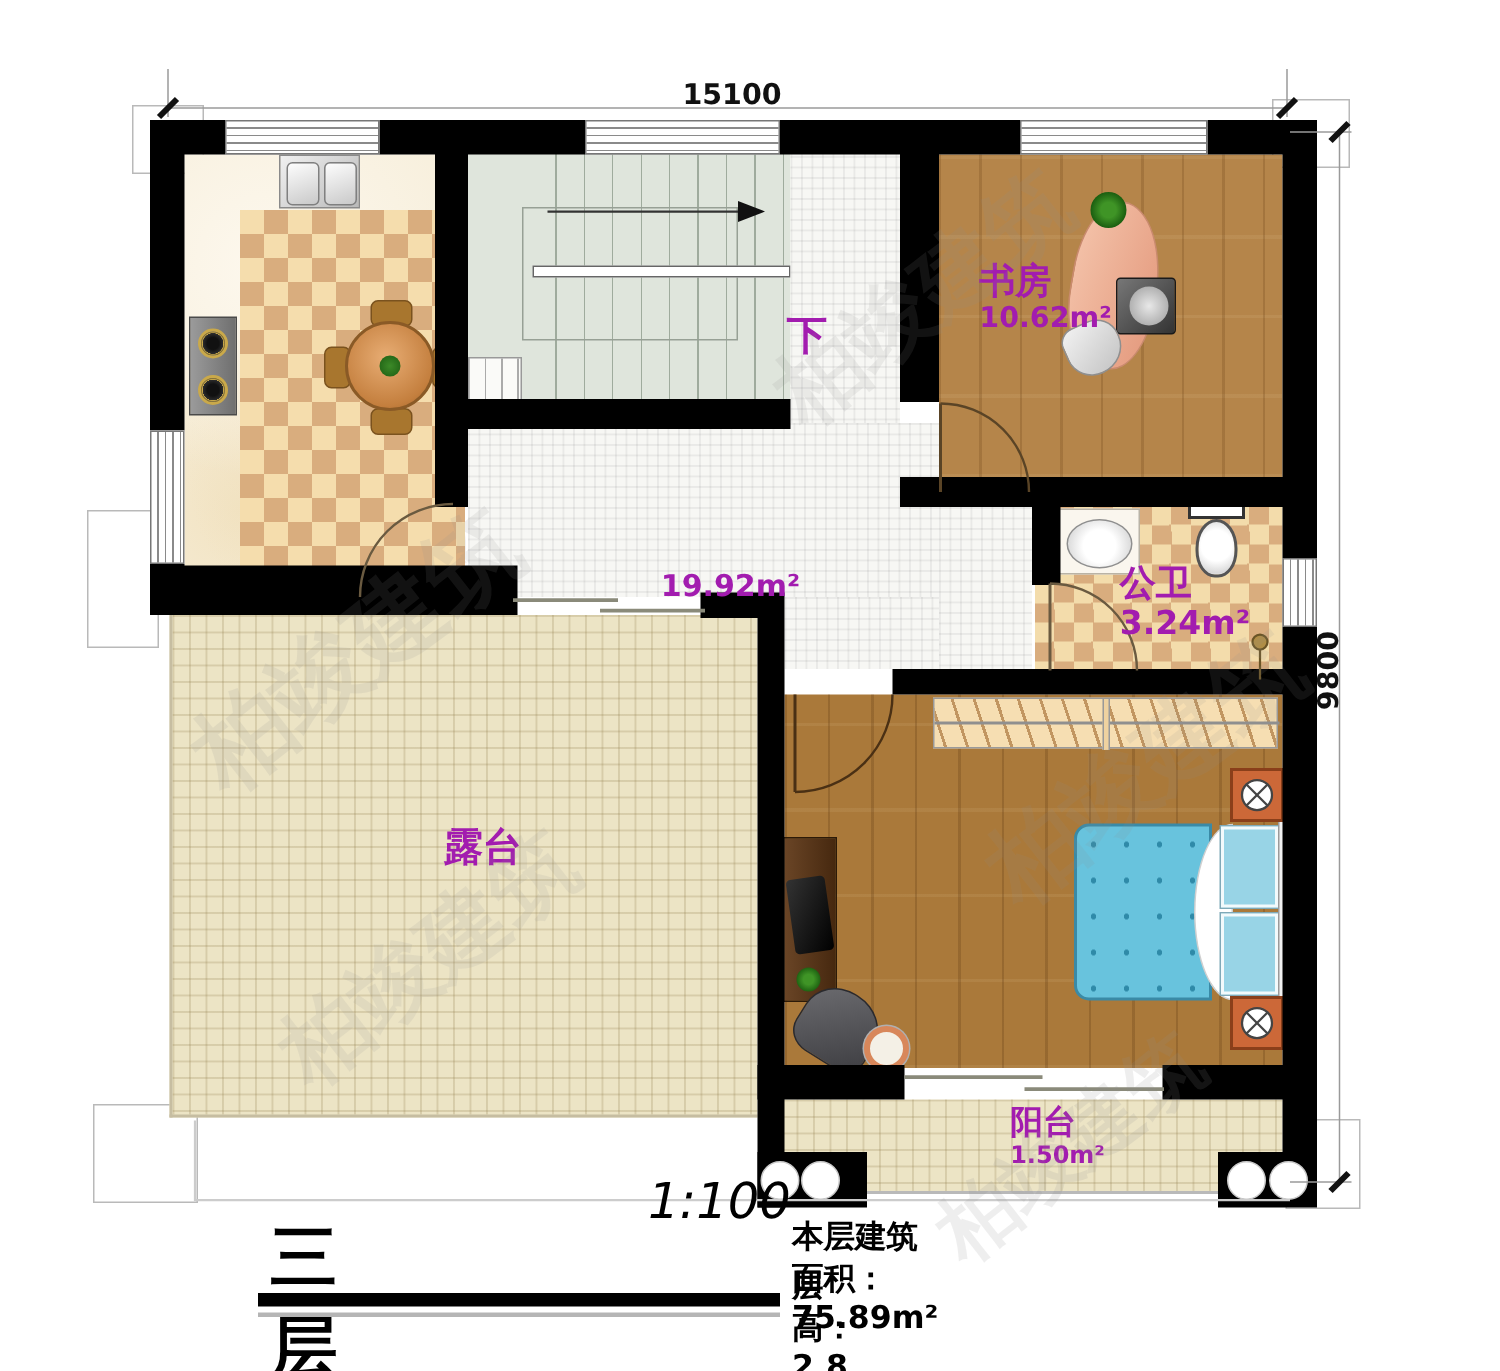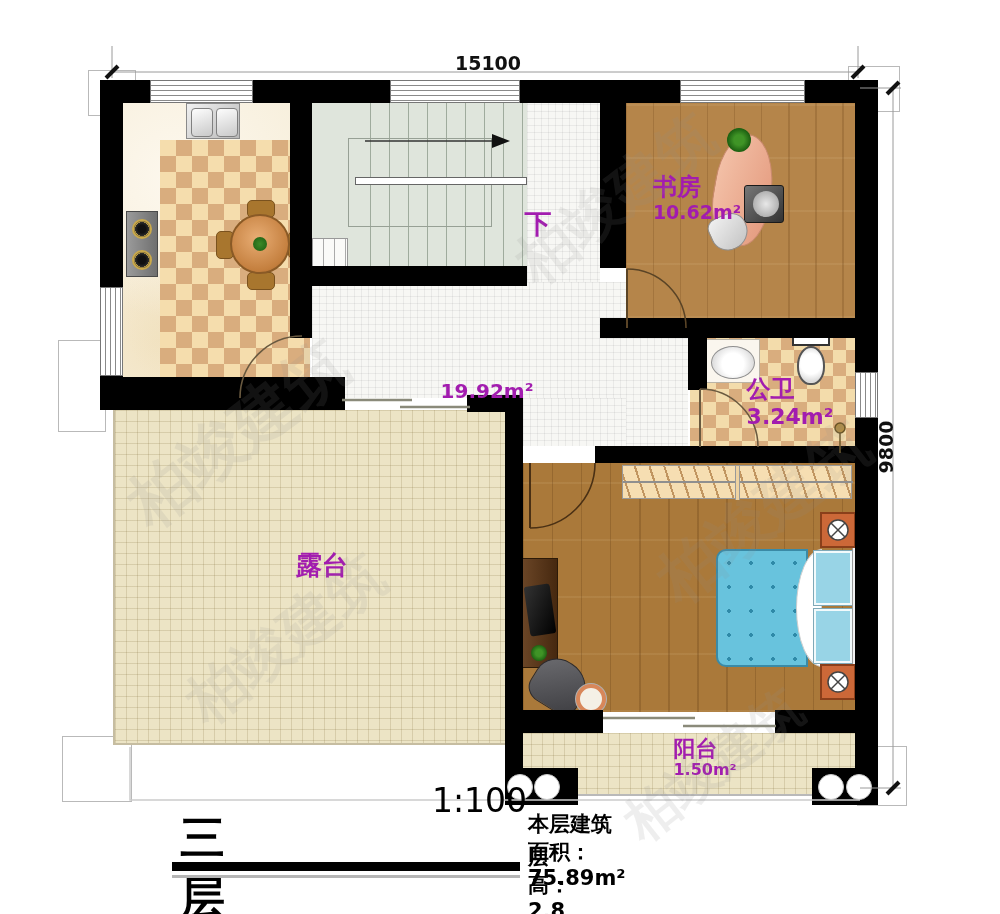--- a/index.html
+++ b/index.html
@@ -241,7 +241,7 @@
 
   <div class="titleblock">
     <div class="t-main" style="left:180px;top:808px;">三层平面图</div>
-    <div class="t-scale" style="left:432px;top:781px;">1:100</div>
+    <div class="t-scale" style="left:432px;top:781px;font-style:italic;">1:100</div>
     <div class="t-bar" style="left:172px;top:862px;width:348px;height:9px;"></div>
     <div class="t-bar2" style="left:172px;top:875px;width:348px;height:3px;"></div>
     <div class="t-info" style="left:528px;top:810px;">

